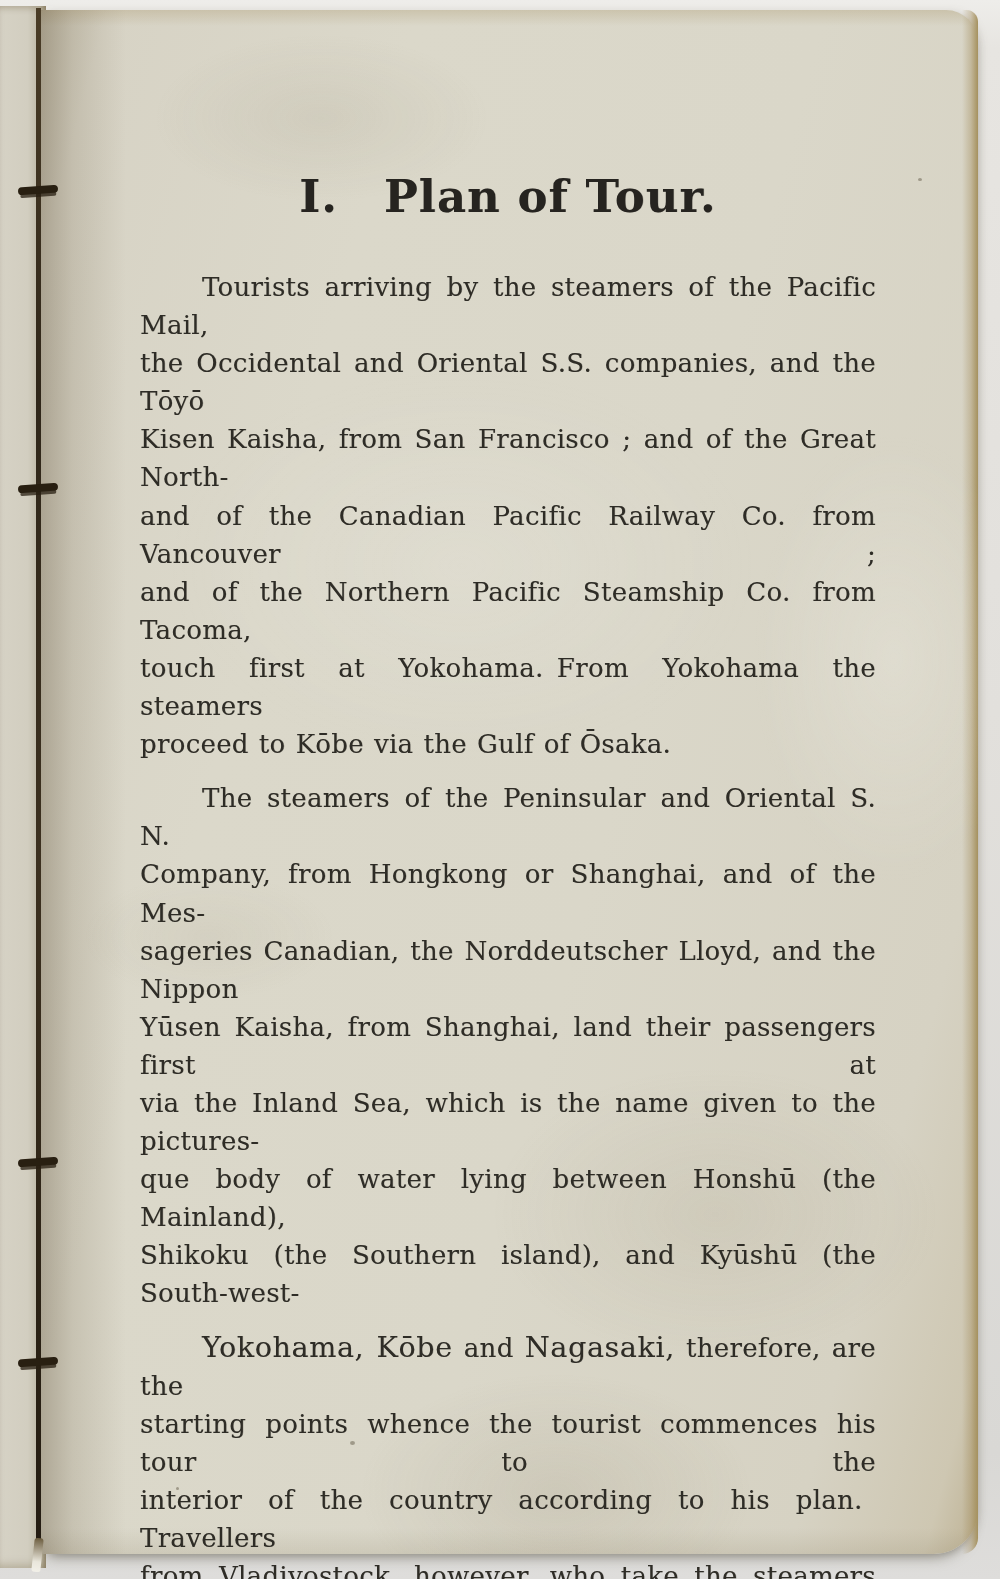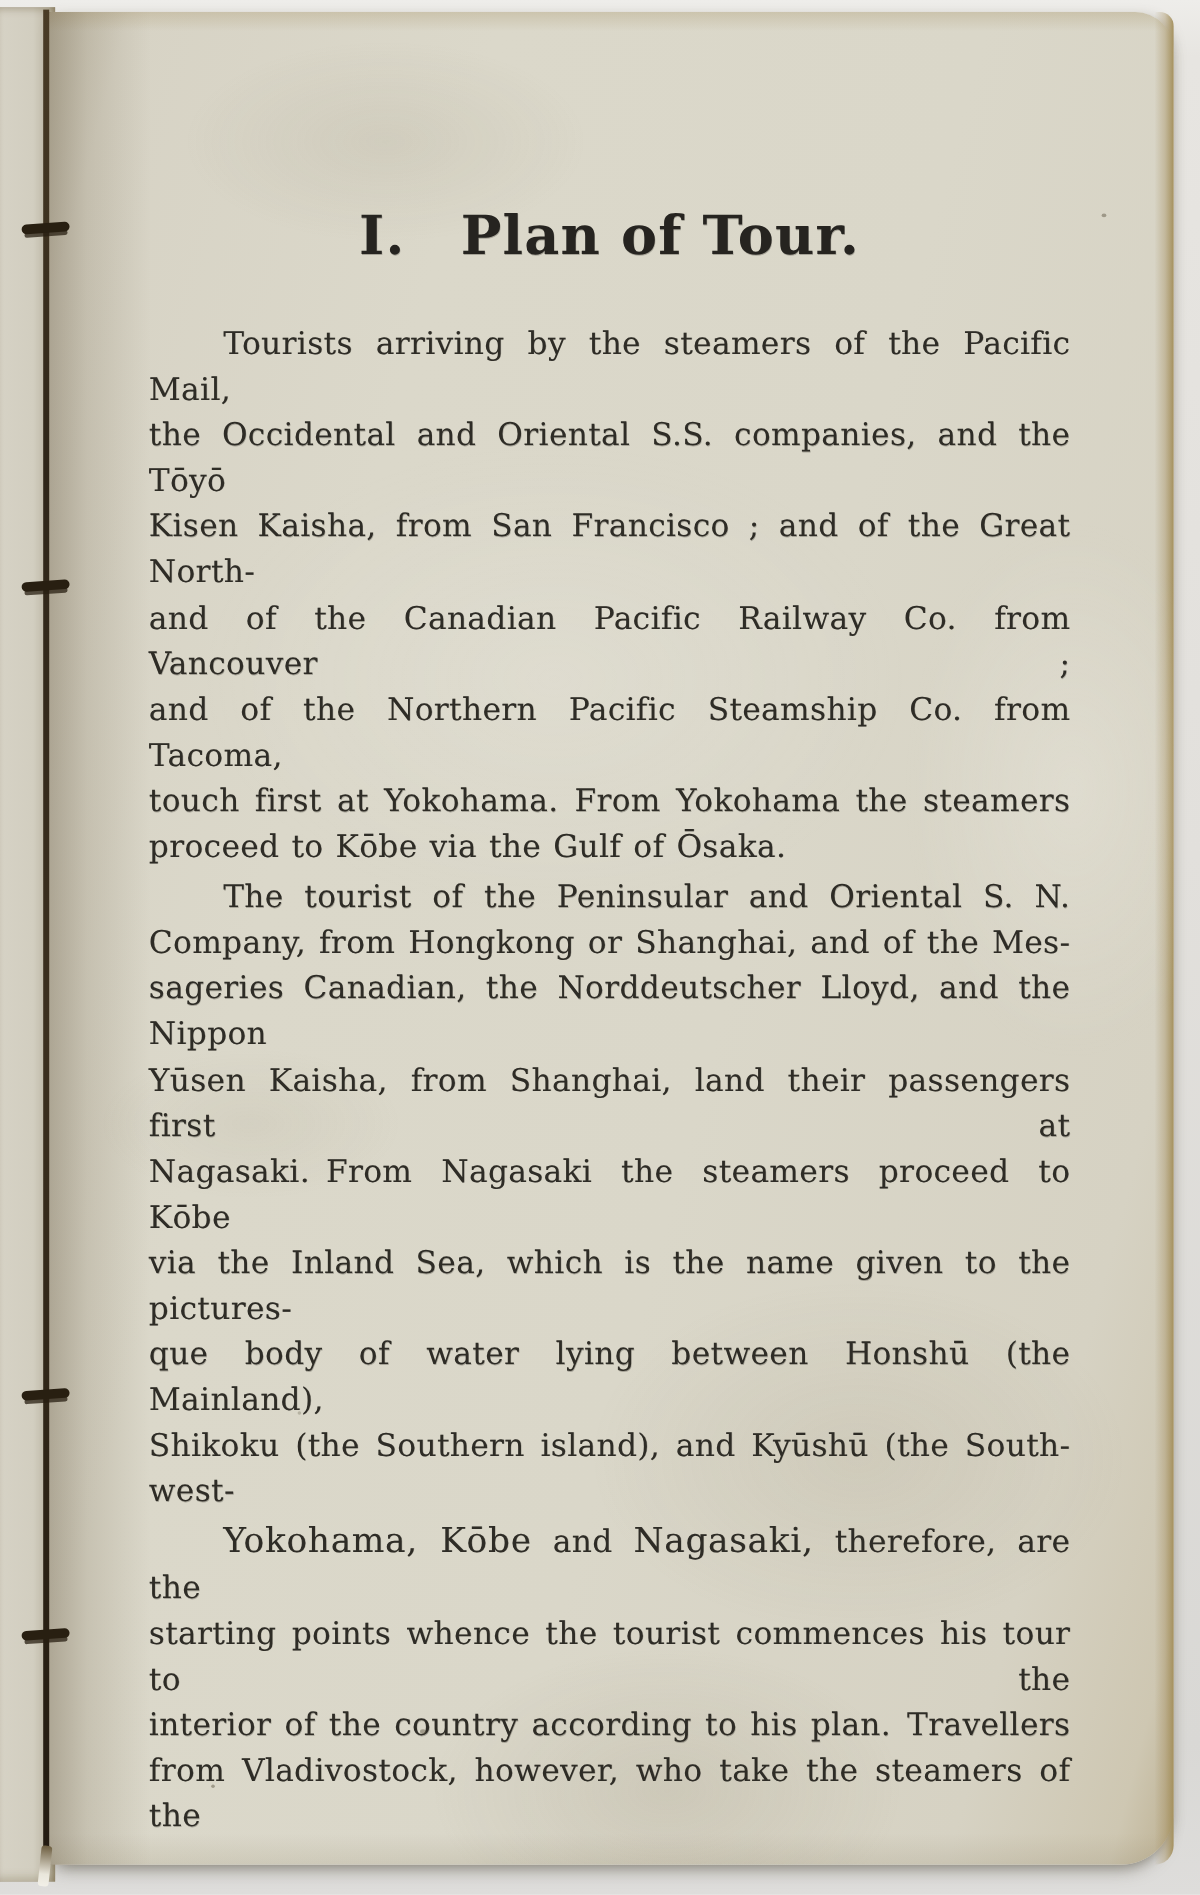--- a/index.html
+++ b/index.html
@@ -73,7 +73,7 @@
     font-size:45px;font-weight:bold;letter-spacing:1px;color:#262420;
   }
   .body-text{margin-top:36px;font-size:26px;letter-spacing:.3px;word-spacing:1.5px;}
-  .para{margin:0;}
+  .para{margin:16px;}
   .para + .para{margin-top:4px;}
   .line{
     line-height:38.1px;white-space:normal;

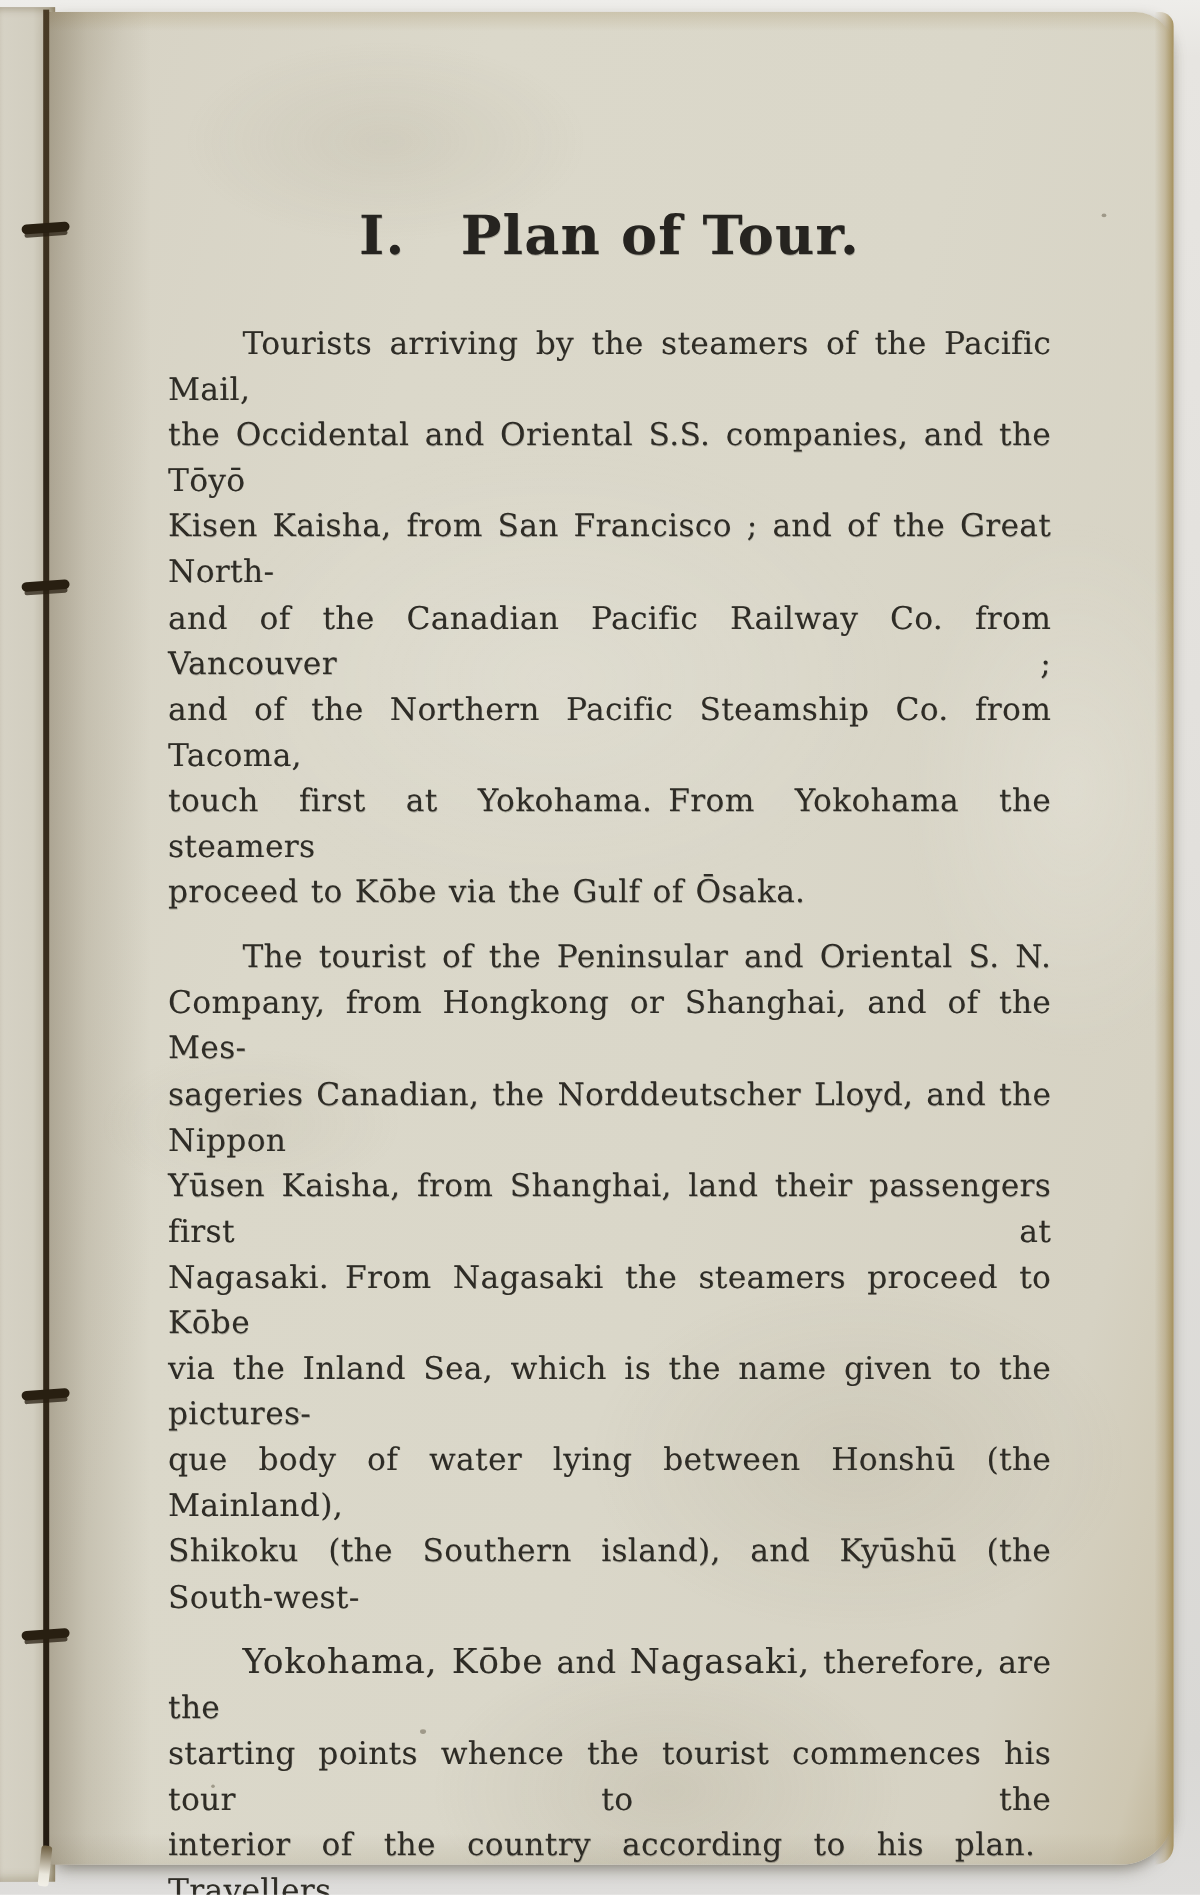--- a/index.html
+++ b/index.html
@@ -110,7 +110,7 @@
             <div class="line plast">proceed to Kōbe via the Gulf of Ōsaka.</div>
           </div>
           <div class="para">
-            <div class="line first">The tourist of the Peninsular and Oriental S. N.</div>
+            <div class="line first">The steamers of the Peninsular and Oriental S. N.</div>
             <div class="line">Company, from Hongkong or Shanghai, and of the Mes-</div>
             <div class="line">sageries Canadian, the Norddeutscher Lloyd, and the Nippon</div>
             <div class="line">Yūsen Kaisha, from Shanghai, land their passengers first at</div>

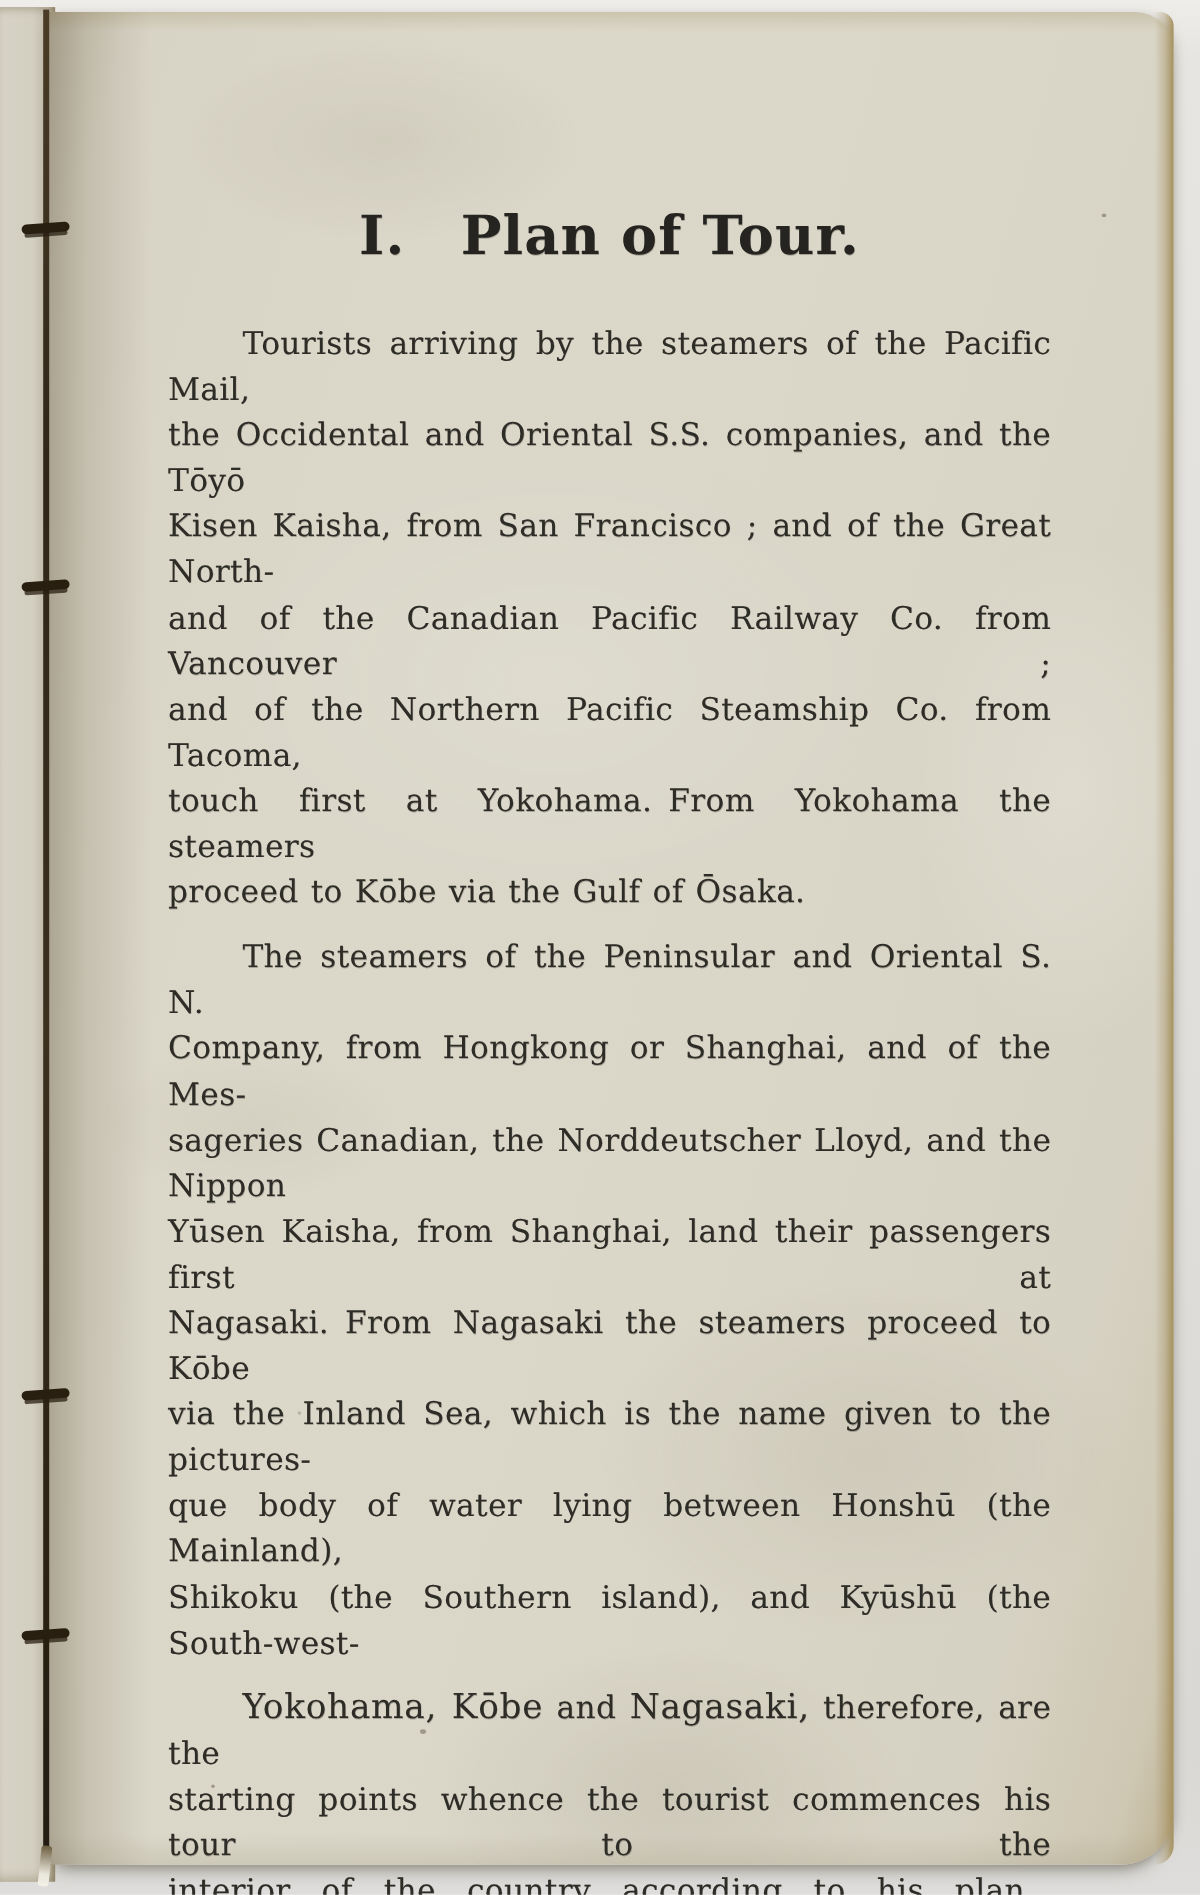--- a/index.html
+++ b/index.html
@@ -114,7 +114,6 @@
             <div class="line">Company, from Hongkong or Shanghai, and of the Mes-</div>
             <div class="line">sageries Canadian, the Norddeutscher Lloyd, and the Nippon</div>
             <div class="line">Yūsen Kaisha, from Shanghai, land their passengers first at</div>
-            <div class="line">Nagasaki. From Nagasaki the steamers proceed to Kōbe</div>
             <div class="line">via the Inland Sea, which is the name given to the pictures-</div>
             <div class="line">que body of water lying between Honshū (the Mainland),</div>
             <div class="line">Shikoku (the Southern island), and Kyūshū (the South-west-</div>

